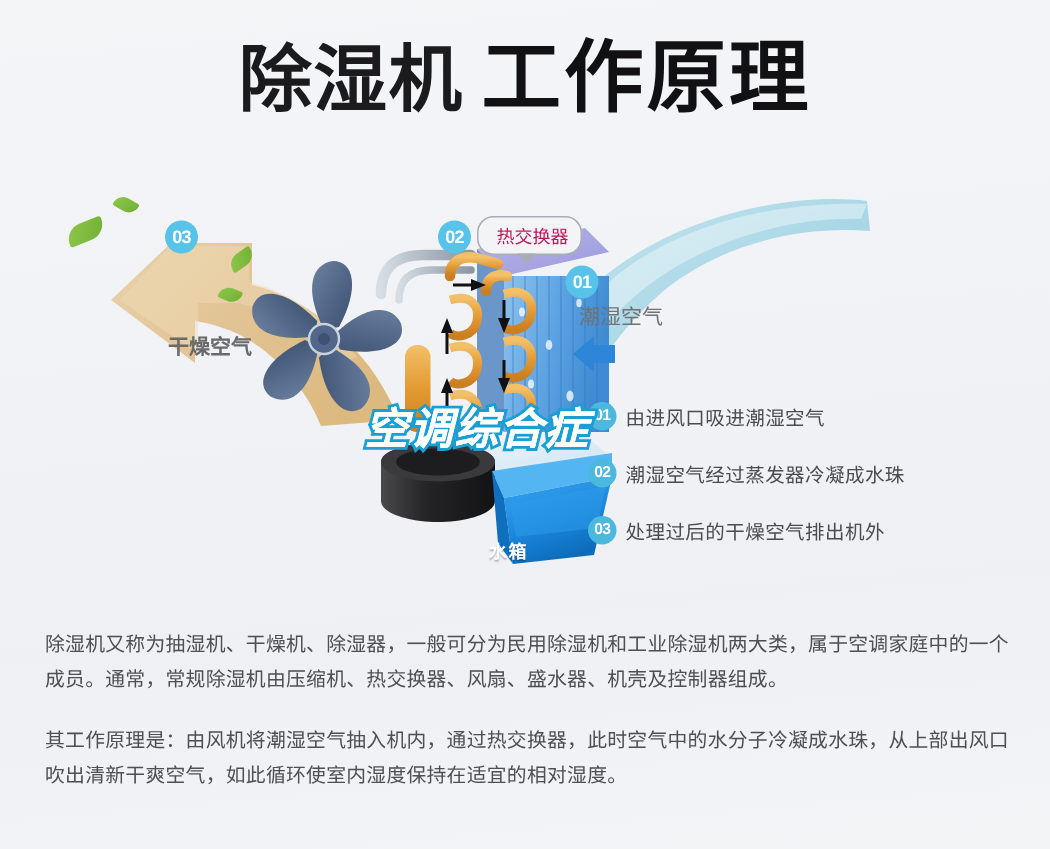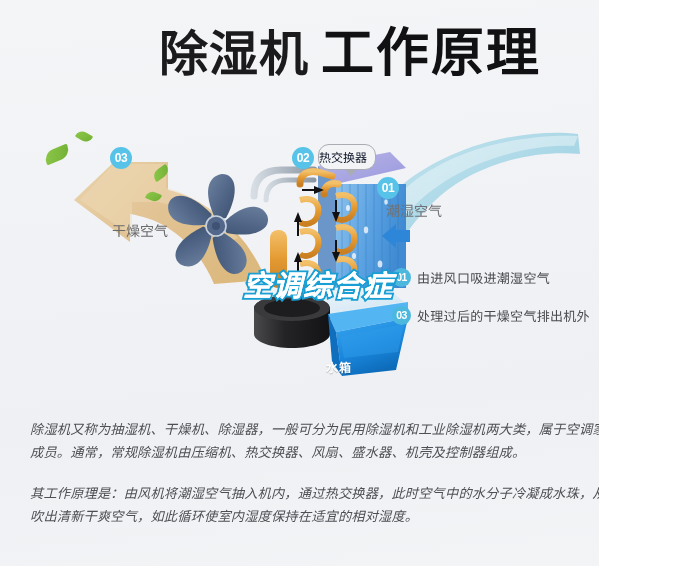--- a/index.html
+++ b/index.html
@@ -13,7 +13,7 @@
   }
   .page {
     position: relative;
-    width: 599px;
+    width: 700px;
     height: 566px;
     overflow: hidden;
     background: linear-gradient(175deg, #f4f5f7 0%, #f1f2f5 45%, #eef0f3 70%, #f3f4f6 100%);

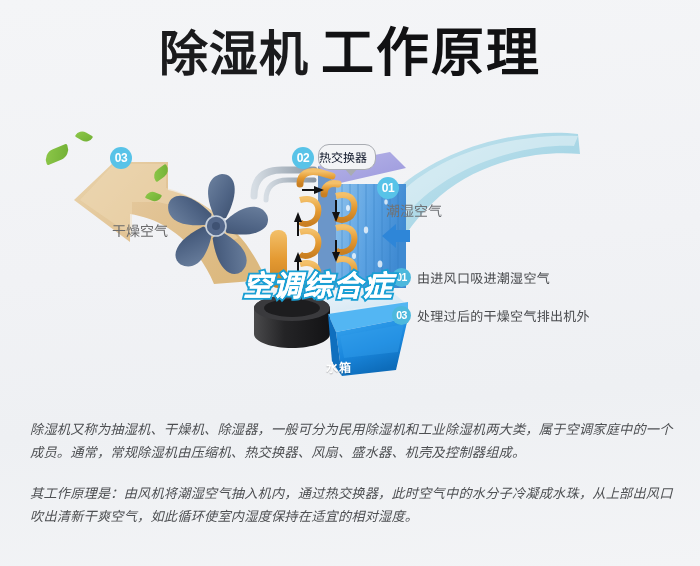--- a/index.html
+++ b/index.html
@@ -134,12 +134,12 @@
     position: absolute;
     left: 318px;
     top: 24px;
-    padding: 3px 8px 4px 0;
+    padding: 3px 8px 4px 12px;
     border: 1.5px solid #a9acb2;
     border-radius: 11px;
     background: #f3f4f6;
     font-size: 12px;
-    color: #0f172a;
+    color: #be185d;
     white-space: nowrap;
   }
   .bubble::after {

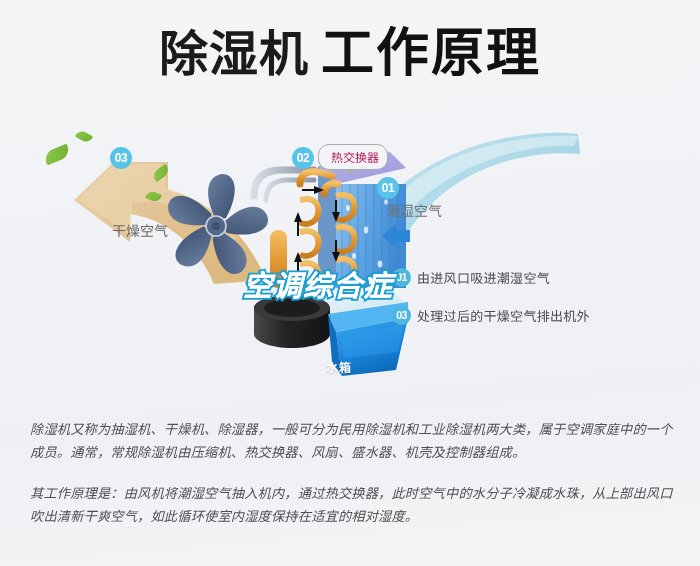--- a/index.html
+++ b/index.html
@@ -110,7 +110,7 @@
     color: #5a5a5c;
     white-space: nowrap;
   }
-  .dlabel.dry { left: 112px; top: 100px; font-size: 14px; color: #6a6a6b; }
+  .dlabel.dry { left: 112px; top: 100px; font-size: 14px; color: #6a6a6b; font-weight: bold; }
   .dlabel.humid { left: 386px; top: 80px; font-size: 14px; color: #6f7276; }
 
   .stepdot {

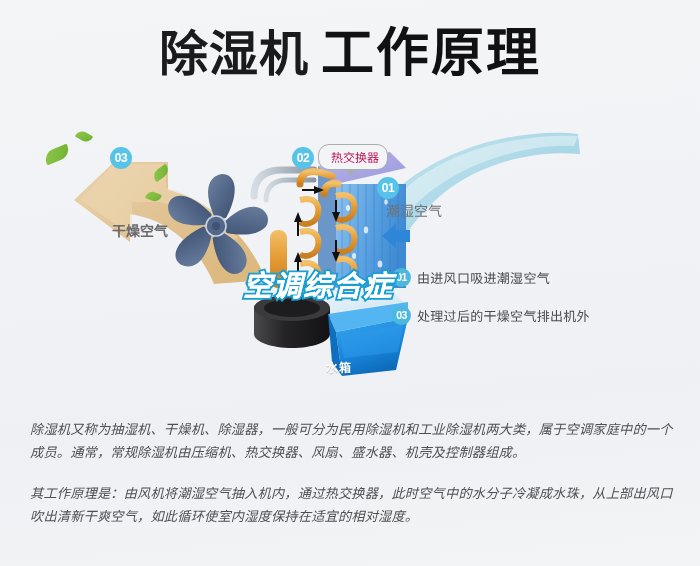--- a/index.html
+++ b/index.html
@@ -430,6 +430,9 @@
       <span class="step-num">01</span><span class="step-text">由进风口吸进潮湿空气</span>
     </div>
     <div class="step-row">
+      <span class="step-num">02</span><span class="step-text">潮湿空气经过蒸发器冷凝成水珠</span>
+    </div>
+    <div class="step-row">
       <span class="step-num">03</span><span class="step-text">处理过后的干燥空气排出机外</span>
     </div>
   </div>

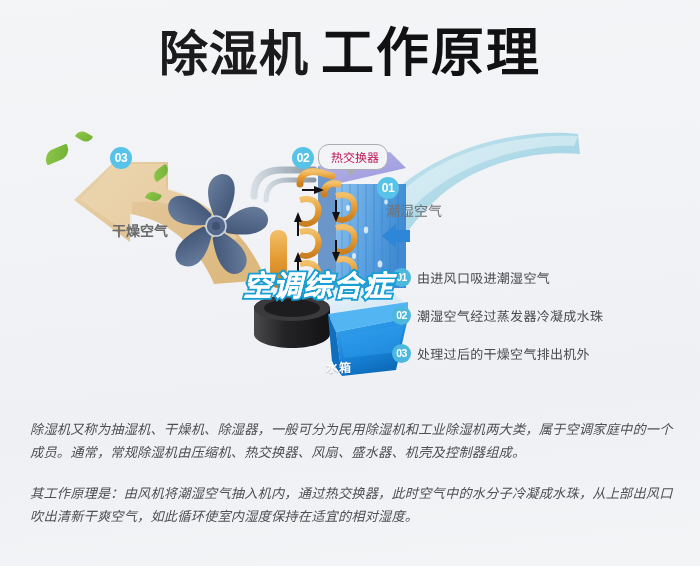--- a/index.html
+++ b/index.html
@@ -237,7 +237,6 @@
     line-height: 23px;
     color: #4d4f52;
     letter-spacing: 0.2px;
-    font-style: italic;
   }
   .copy .para2 {
     margin-top: 18px;

